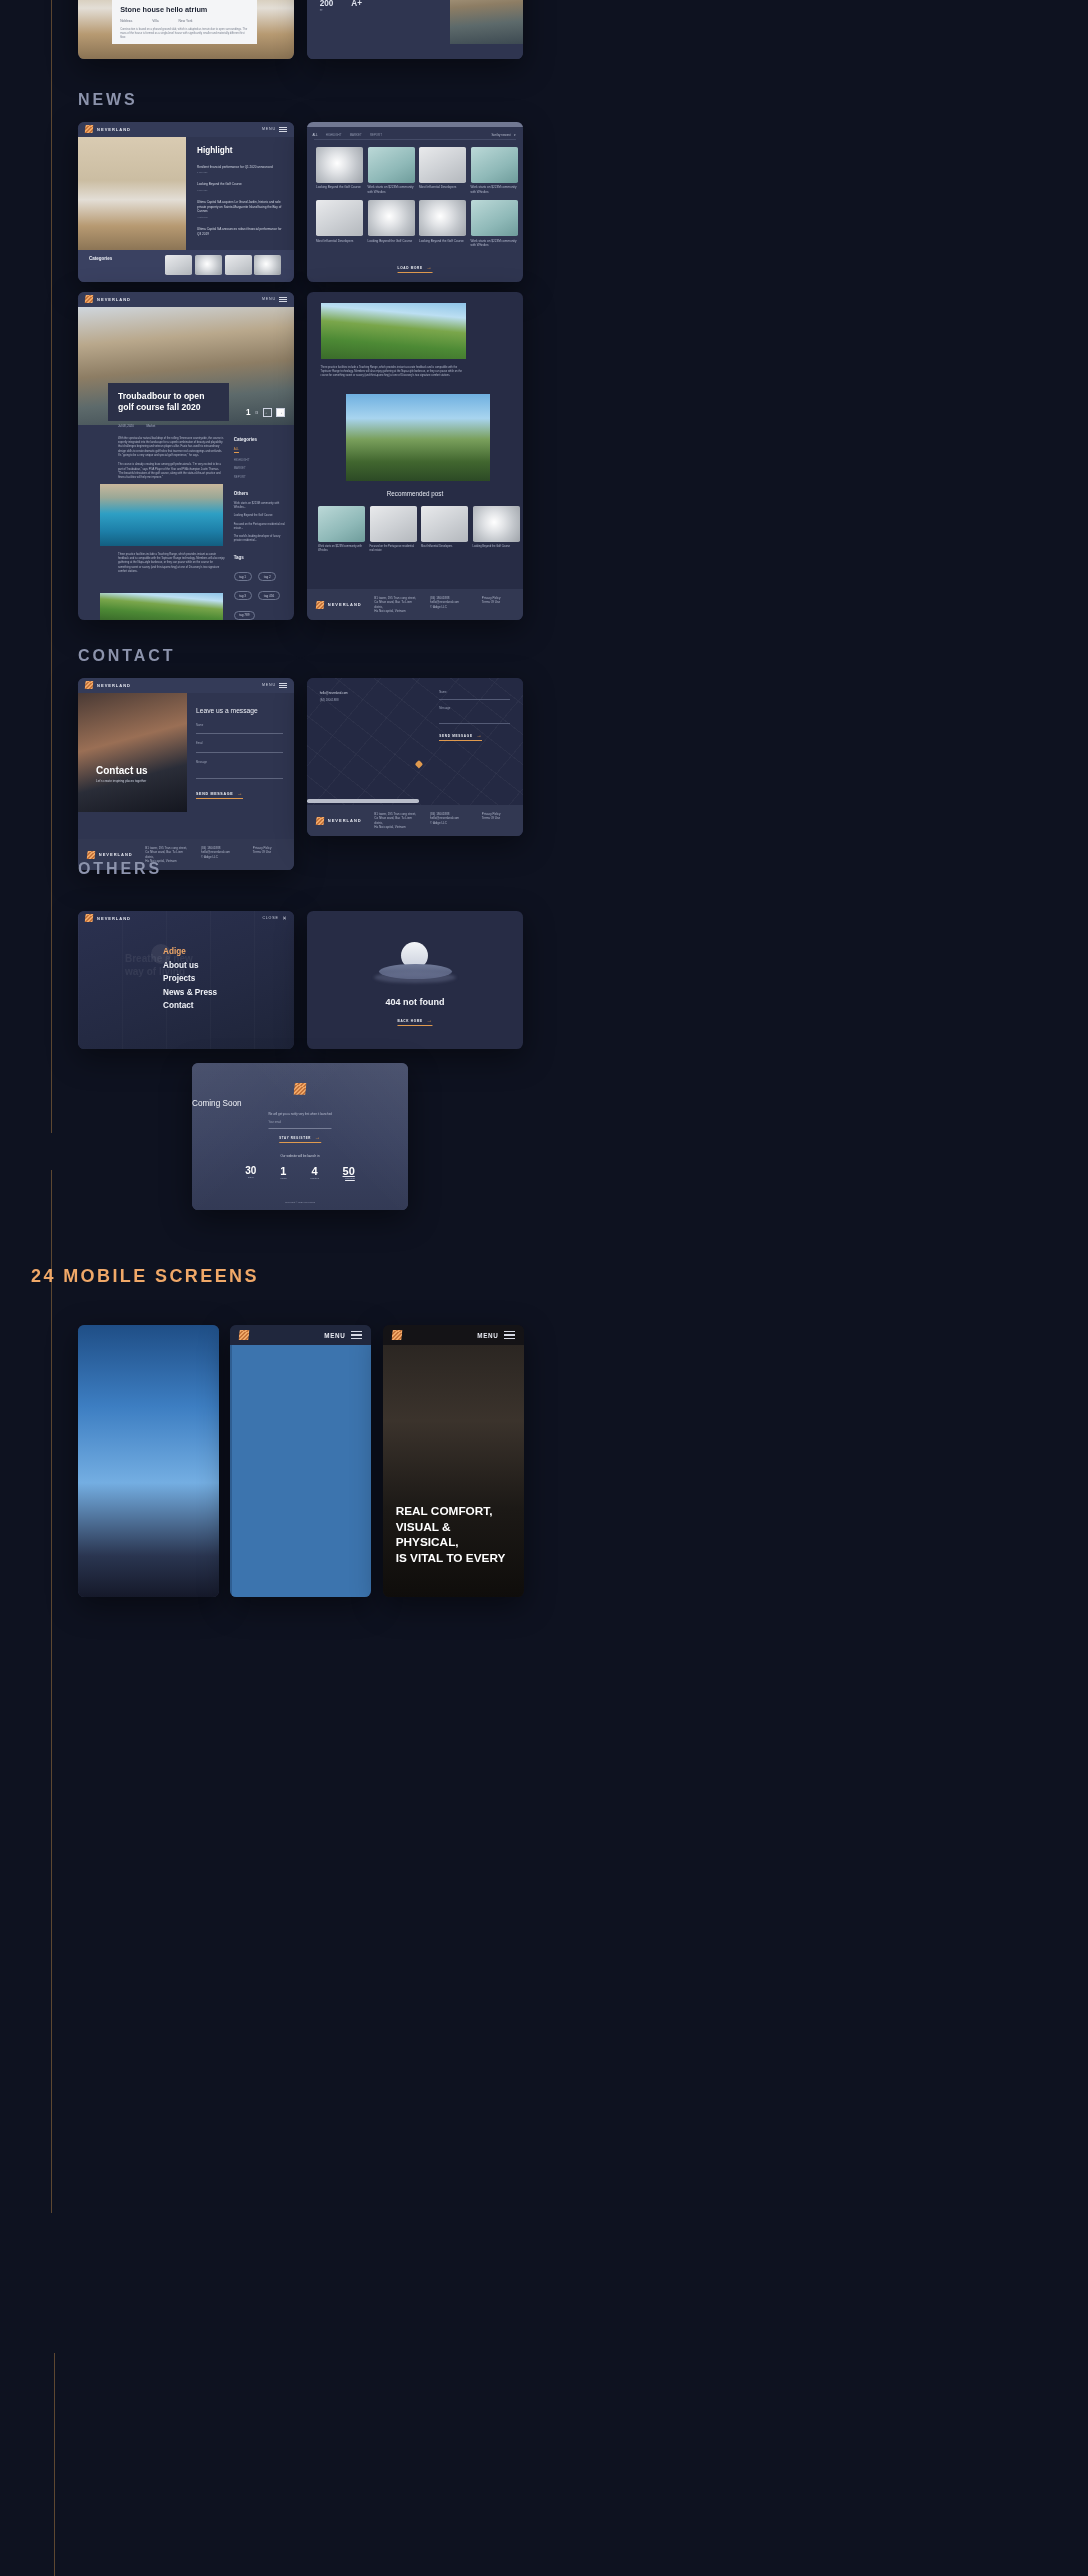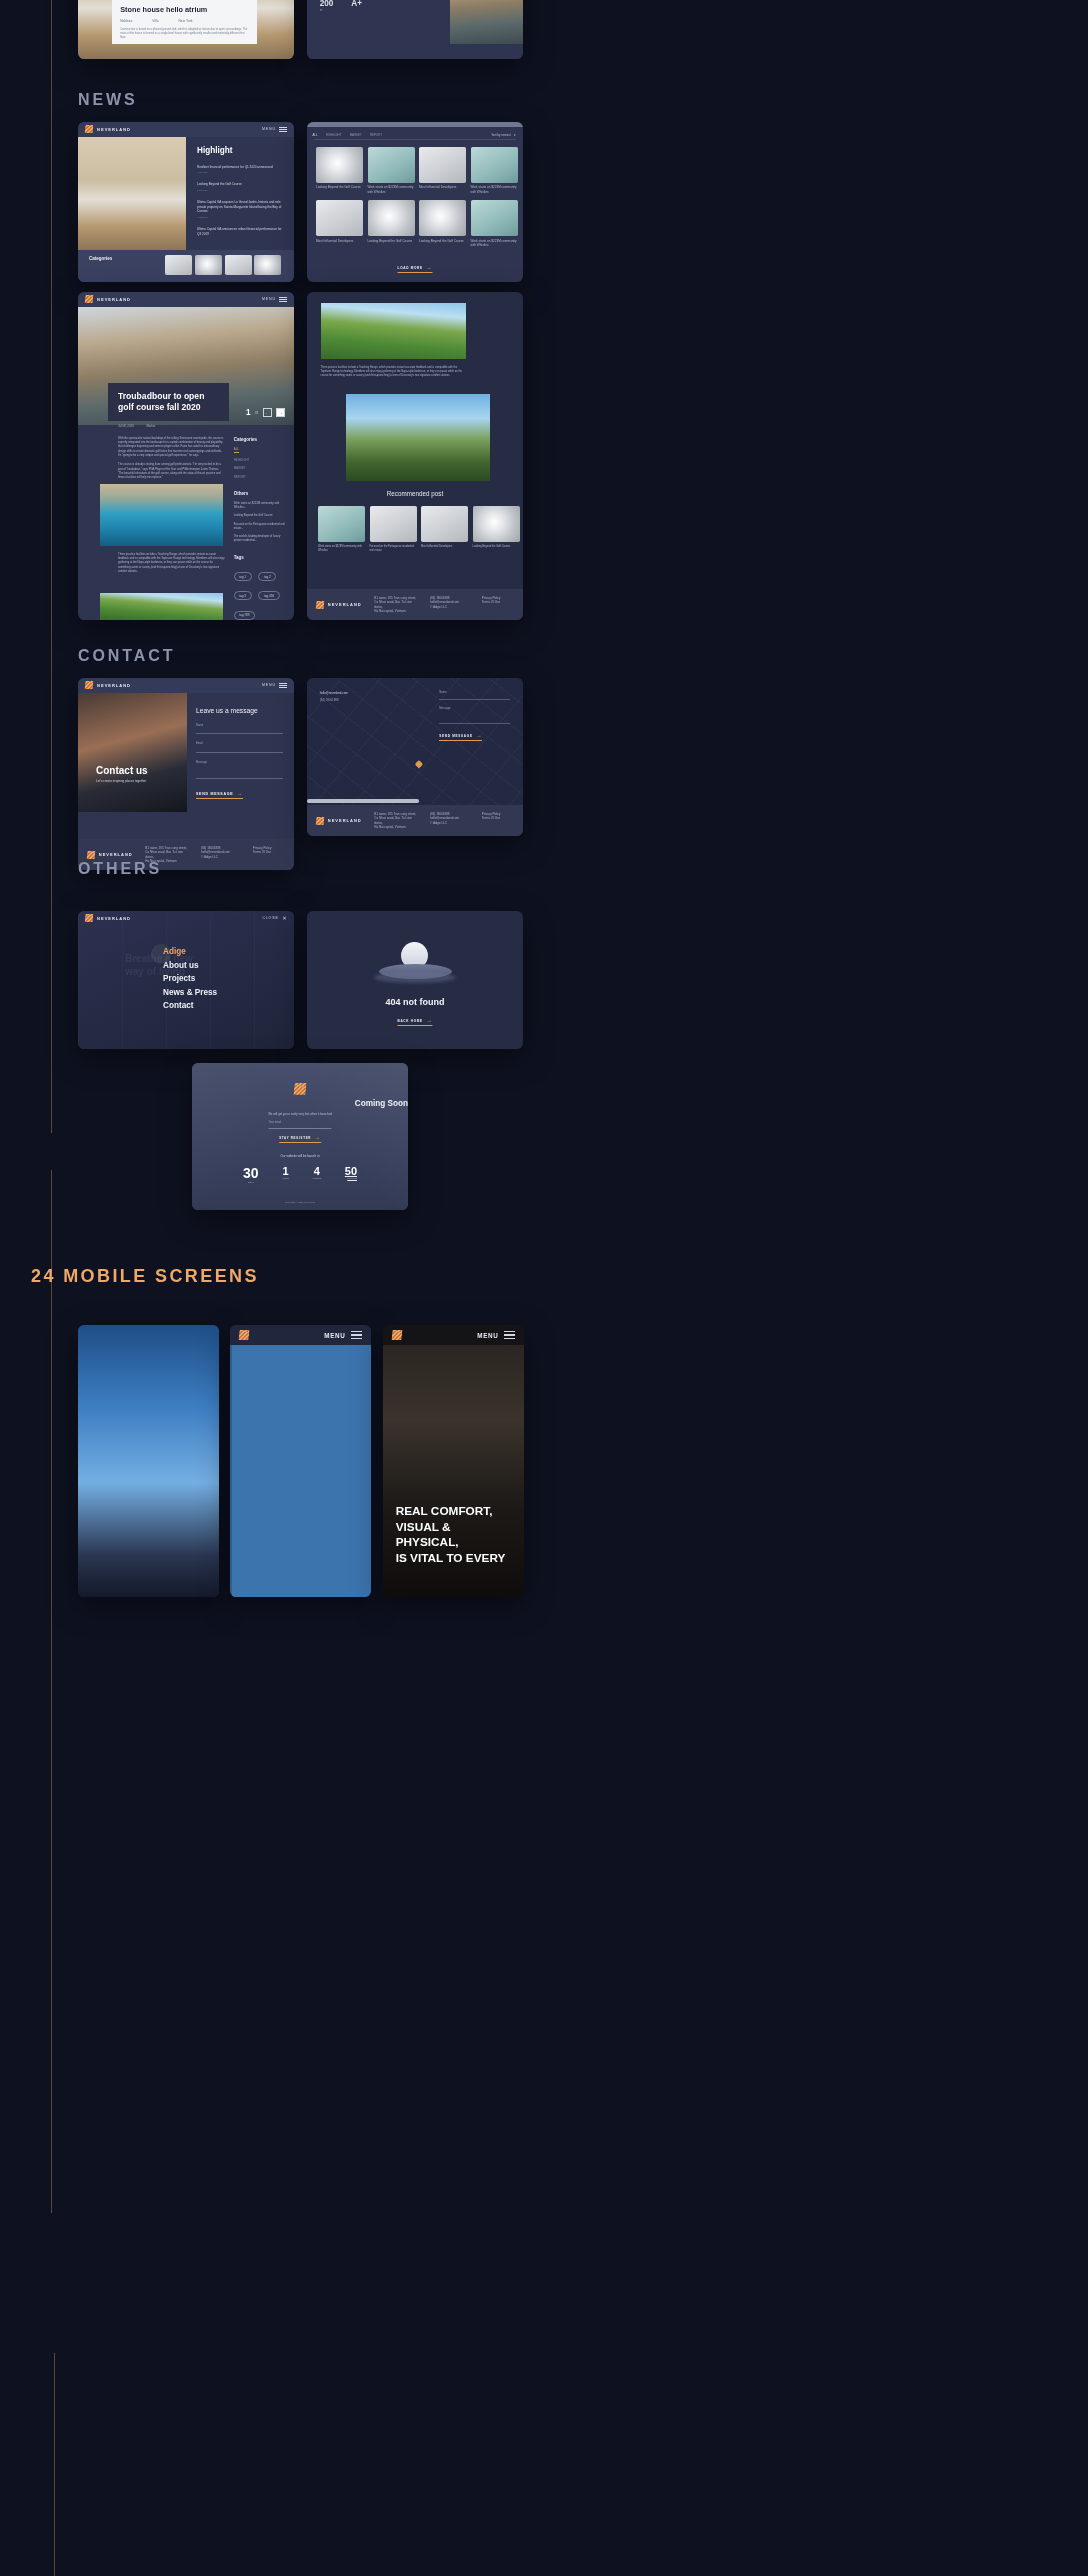--- a/index.html
+++ b/index.html
@@ -504,7 +504,7 @@
   <div style="position:absolute; left:50%; top:20px; transform:translateX(-50%);">
     <span class="logo-mark" style="width:11.8px; height:11.8px; display:block;"></span>
   </div>
-  <div style="position:absolute; left:0; right:0; top:36px; text-align:right; font-size:8.2px; font-weight:bold; color:#f1f3f8;">Coming Soon</div>
+  <div style="position:absolute; left:0; right:0; top:36px; text-align:left; font-size:8.2px; font-weight:normal; color:#f1f3f8;">Coming Soon</div>
   <div style="position:absolute; left:0; right:0; top:49px; text-align:center; font-size:2.9px; color:#b9bfd2;">We will get you a notify very first when it launched</div>
   <div style="position:absolute; left:50%; transform:translateX(-50%); top:58px; width:63px;">
     <div style="font-size:2.7px; color:#9aa1b6;">Your email</div>

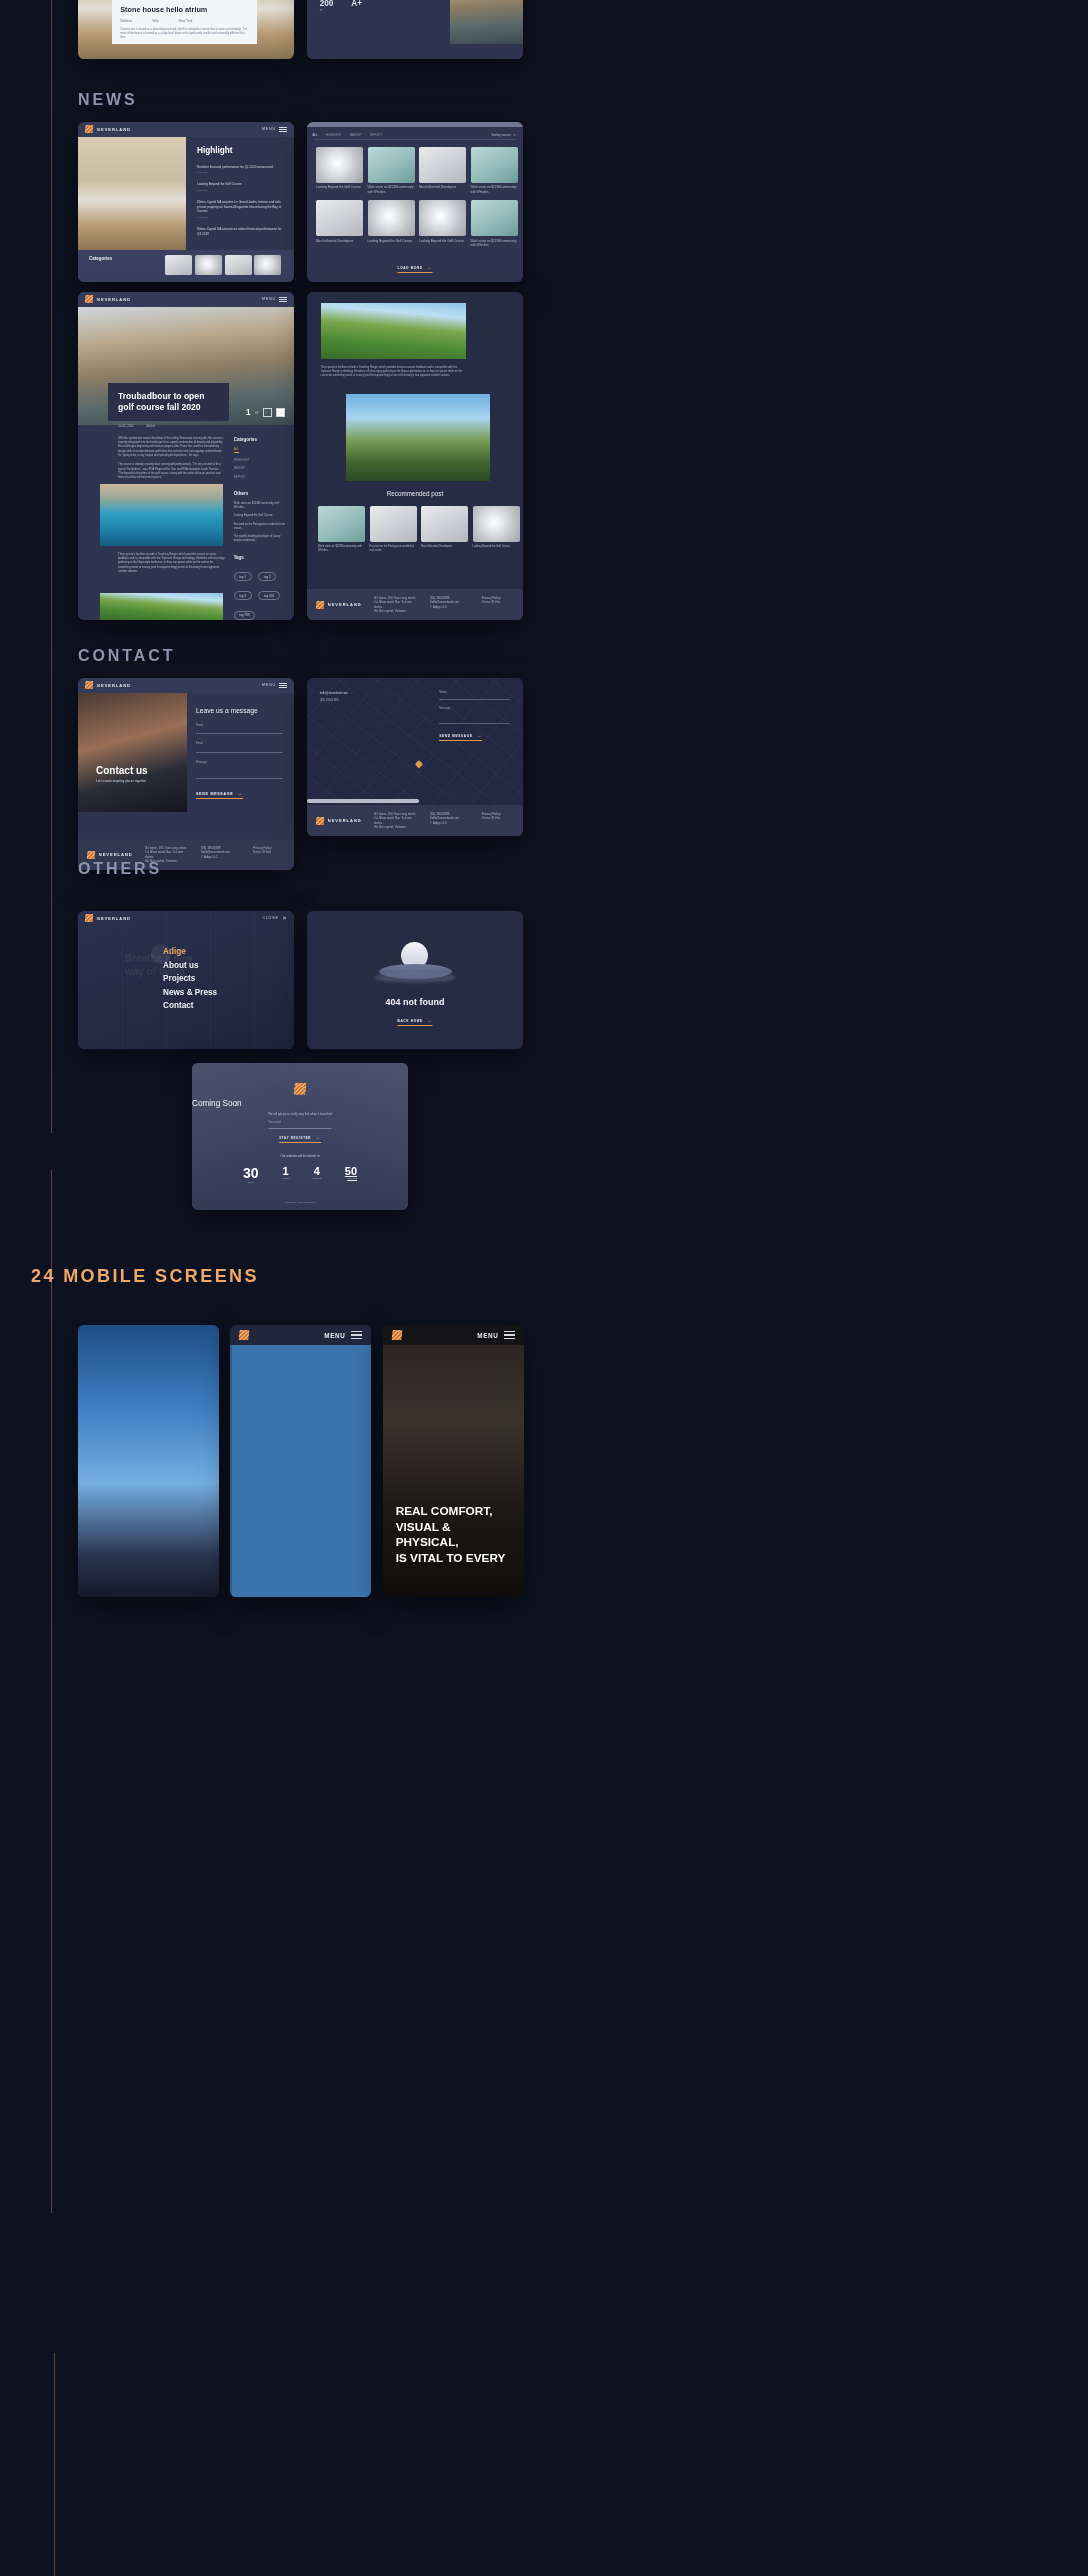--- a/index.html
+++ b/index.html
@@ -520,7 +520,7 @@
   <div style="position:absolute; left:0; right:0; top:91px; text-align:center; font-size:3.1px; color:#ccd1de;">Our website will be launch in</div>
   <div style="position:absolute; left:50%; transform:translateX(-50%); top:102px; display:flex; gap:23.6px;">
     <div style="text-align:center;">
-      <div style="font-size:14px; font-weight:bold; color:#fff;">30</div>
+      <div style="font-size:10px; font-weight:bold; color:#fff;">30</div>
       <div style="font-size:2.5px; color:#a7aec2;">Days</div>
     </div>
     <div style="text-align:center;">

